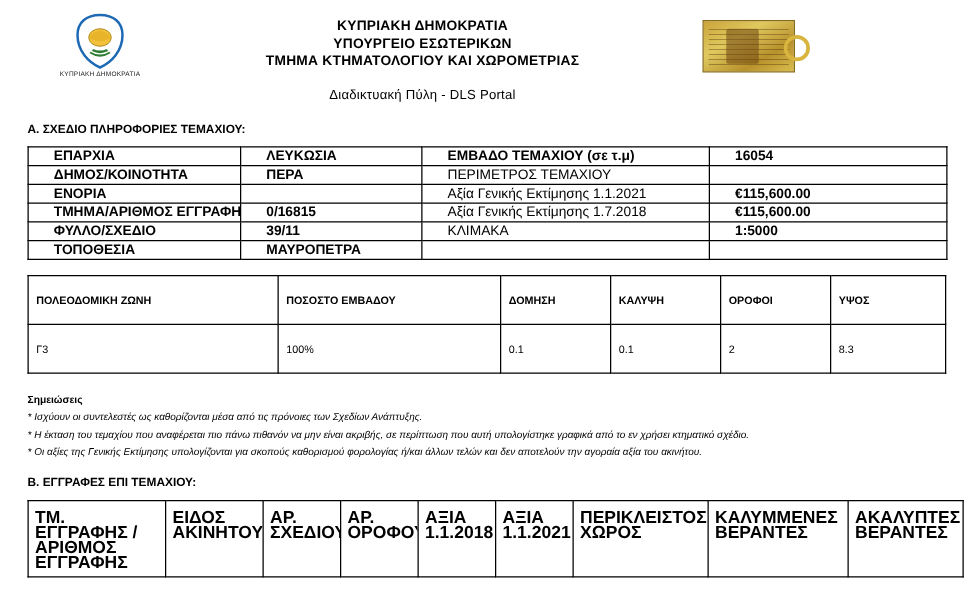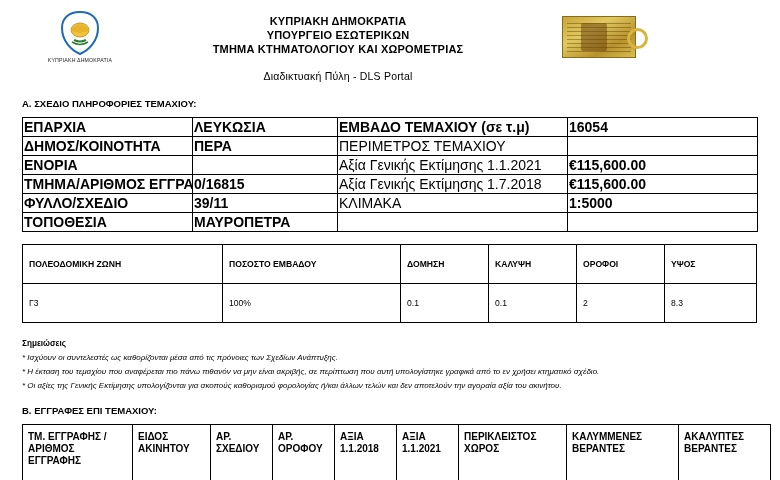--- a/index.html
+++ b/index.html
@@ -116,8 +116,8 @@
     border: 1px solid #000;
   }
   .grid td {
-    padding: 1px 1px;
-    font-size: 14px;
+    padding: 1px 20px;
+    font-size: 11px;
     height: 12px;
     vertical-align: middle;
     white-space: nowrap;

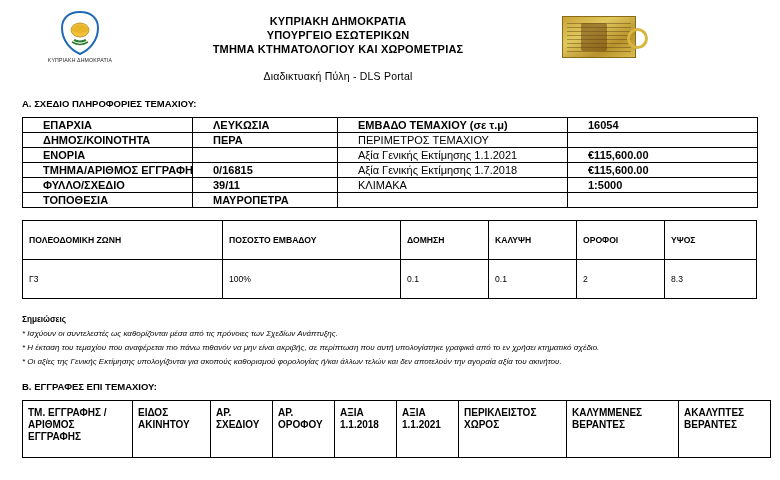--- a/index.html
+++ b/index.html
@@ -157,7 +157,7 @@
 
   .t-reg { margin-top: 8px; }
   .t-reg td {
-    font-size: 10px;
+    font-size: 14px;
     font-weight: bold;
     padding: 6px 5px;
     height: 44px;

